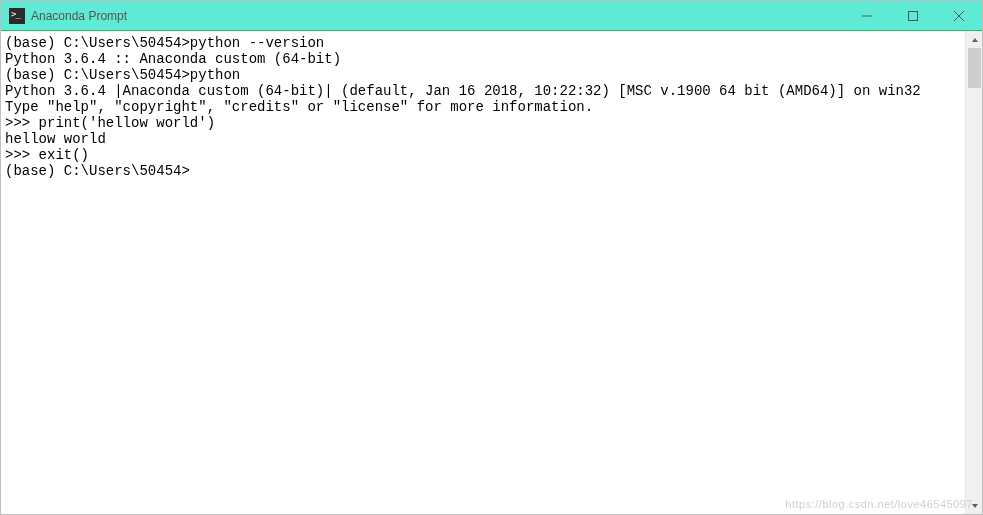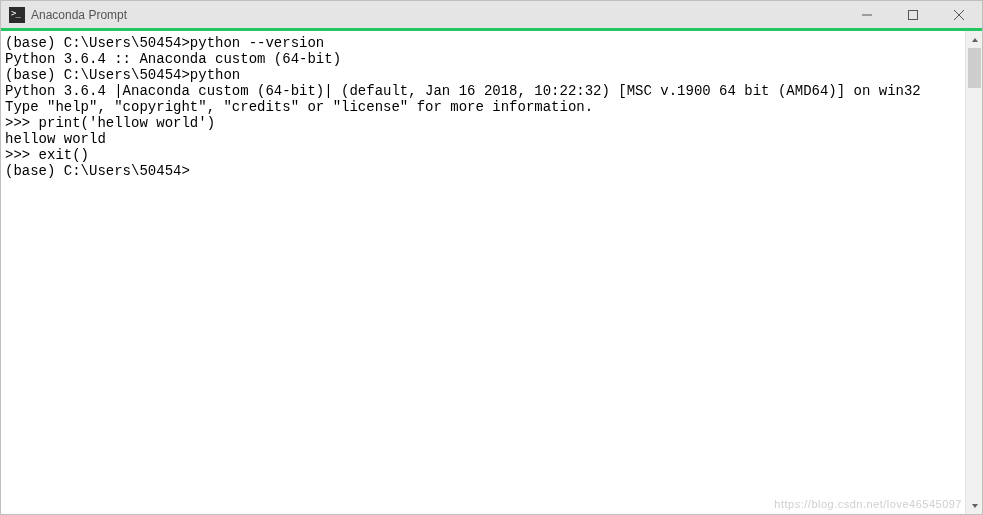--- a/index.html
+++ b/index.html
@@ -14,8 +14,8 @@
   .titlebar {
     height: 30px;
     display: flex; align-items: center;
-    background: #e5e5e5;
-    border-bottom: 3px solid #22c55e;
+    background: #5eead4;
+    border-bottom: 1px solid #22c55e;
     user-select: none;
     justify-content: flex-end;
   }

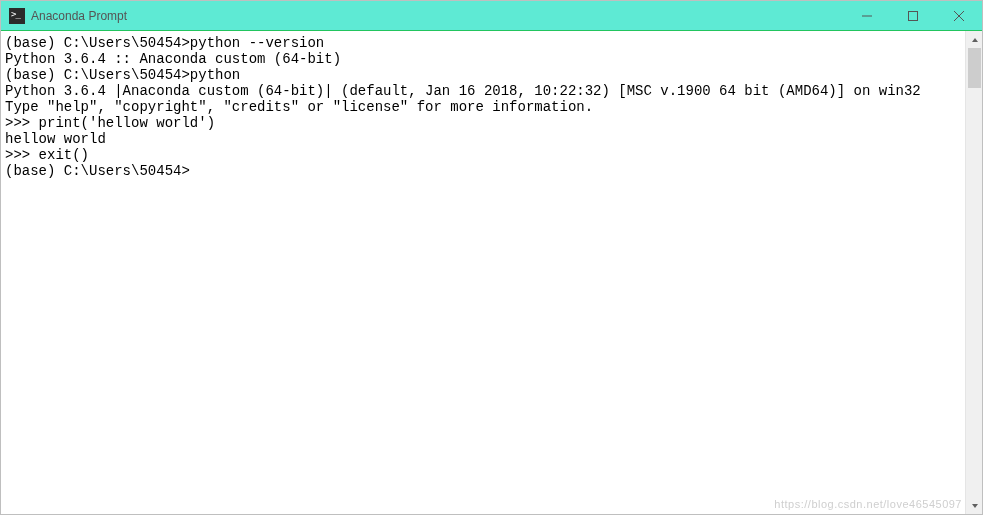--- a/index.html
+++ b/index.html
@@ -88,7 +88,7 @@
   }
   .watermark {
     position: absolute;
-    right: 20px; bottom: 4px;
+    right: 9px; bottom: 4px;
     font-size: 11px;
     color: #cfcfcf;
     letter-spacing: 0.5px;

